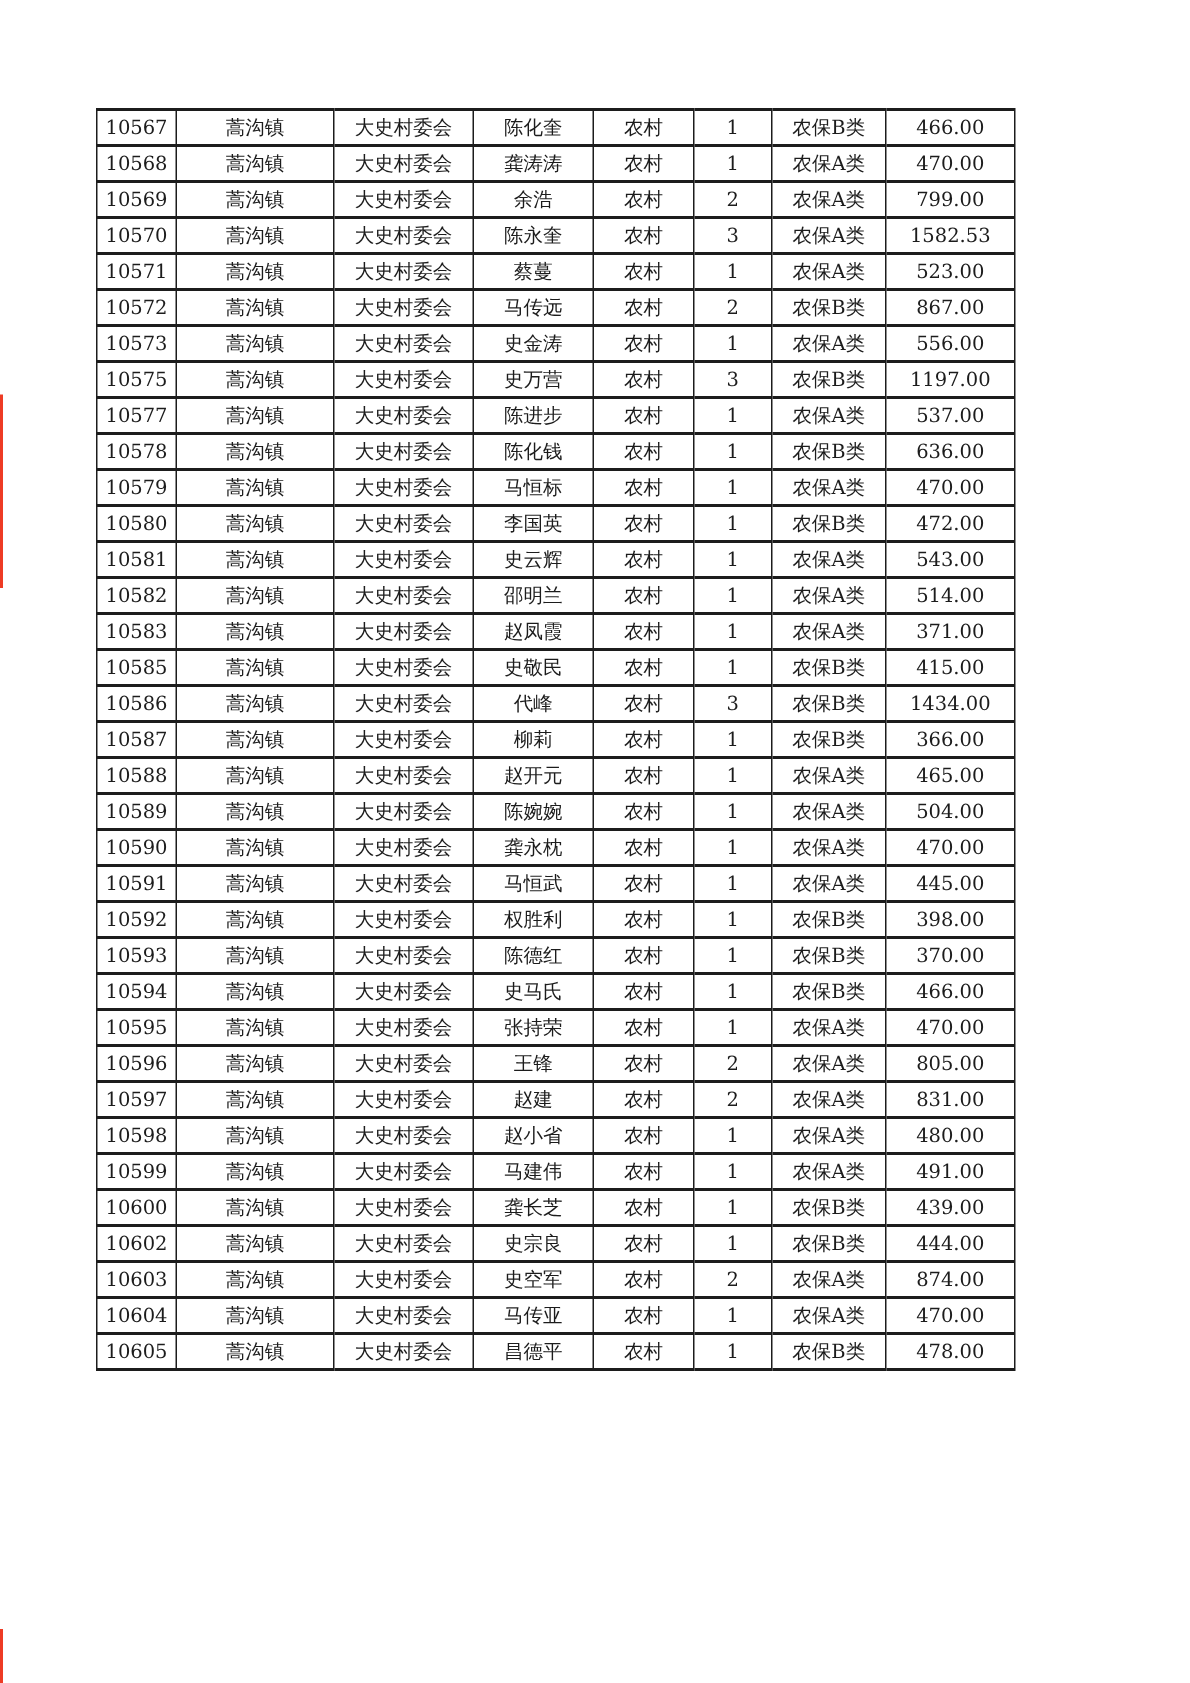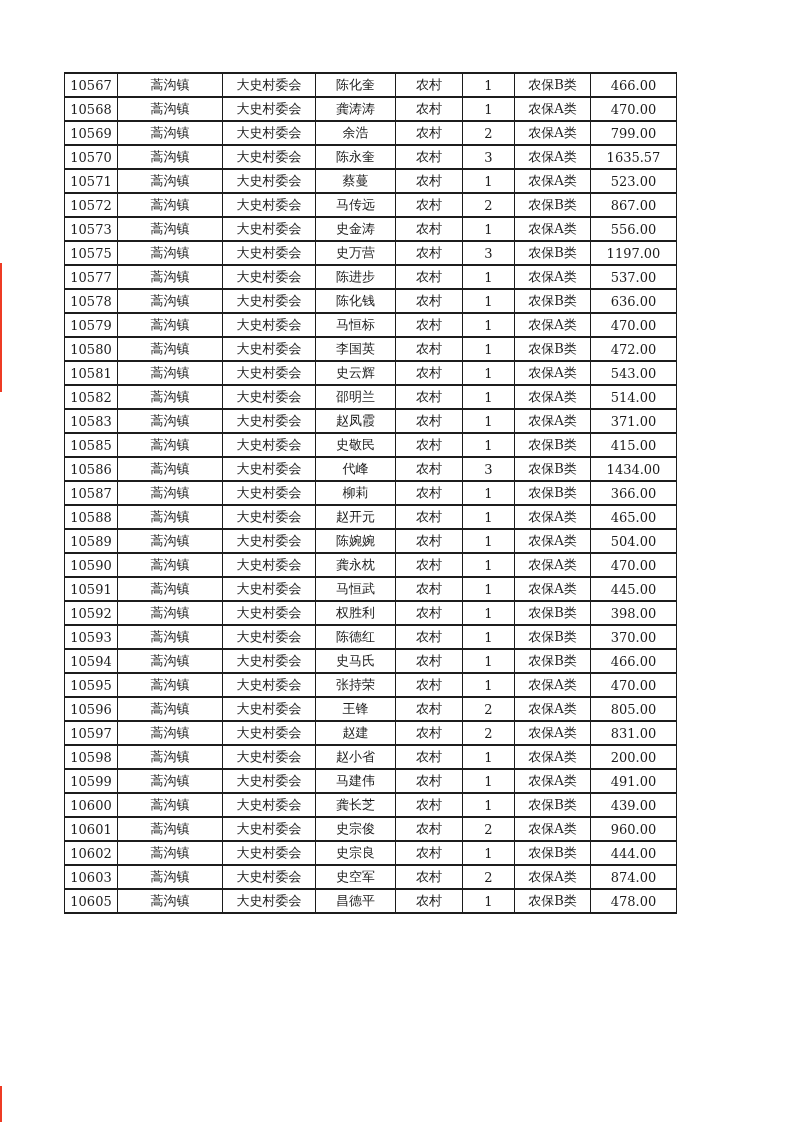--- a/index.html
+++ b/index.html
@@ -93,7 +93,7 @@
           <td>农村</td>
           <td>3</td>
           <td>农保A类</td>
-          <td>1635.57</td>
+          <td>1582.53</td>
         </tr>
         <tr>
           <td>10571</td>

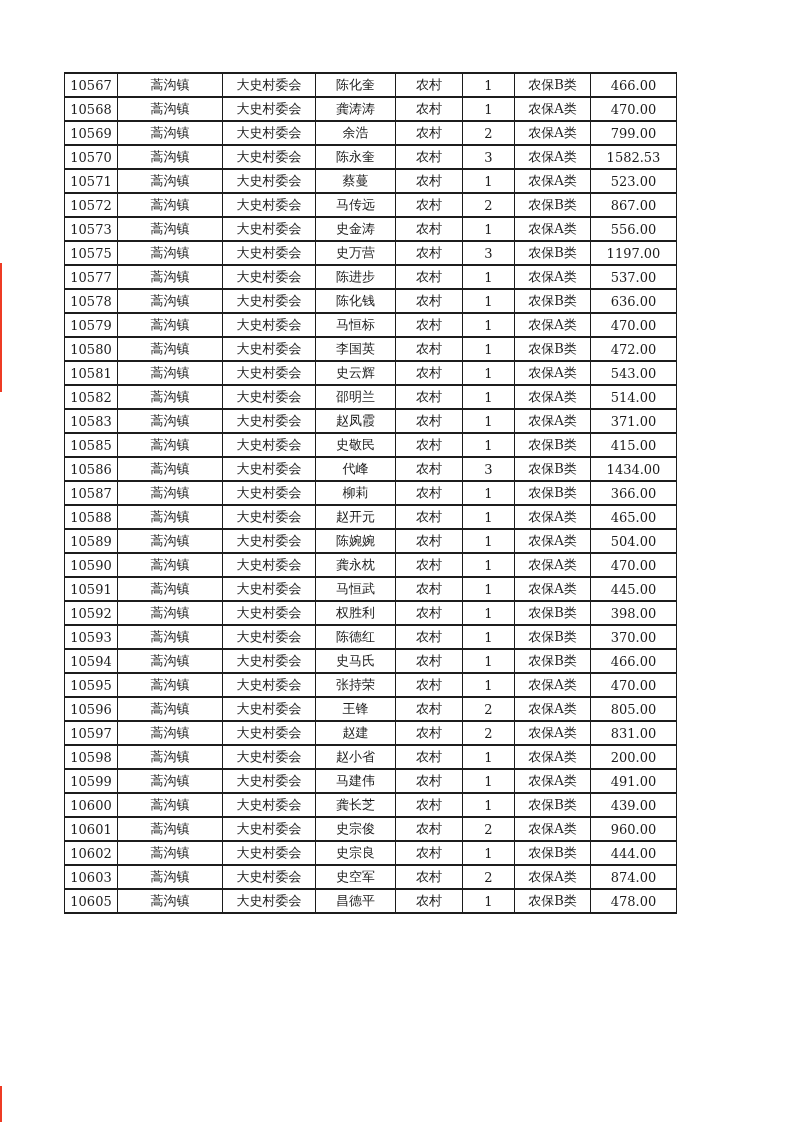--- a/index.html
+++ b/index.html
@@ -343,7 +343,7 @@
           <td>农村</td>
           <td>1</td>
           <td>农保A类</td>
-          <td>200.00</td>
+          <td>480.00</td>
         </tr>
         <tr>
           <td>10599</td>

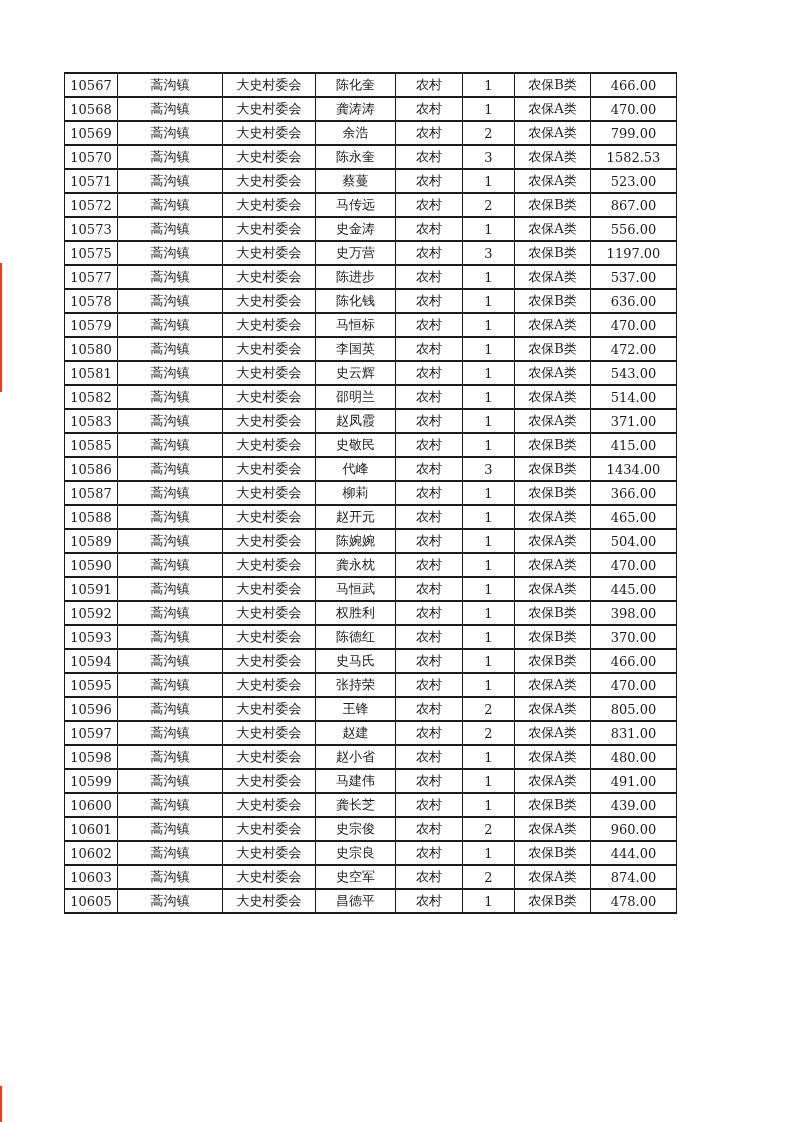--- a/index.html
+++ b/index.html
@@ -366,16 +366,6 @@
           <td>439.00</td>
         </tr>
         <tr>
-          <td>10601</td>
-          <td>蒿沟镇</td>
-          <td>大史村委会</td>
-          <td>史宗俊</td>
-          <td>农村</td>
-          <td>2</td>
-          <td>农保A类</td>
-          <td>960.00</td>
-        </tr>
-        <tr>
           <td>10602</td>
           <td>蒿沟镇</td>
           <td>大史村委会</td>

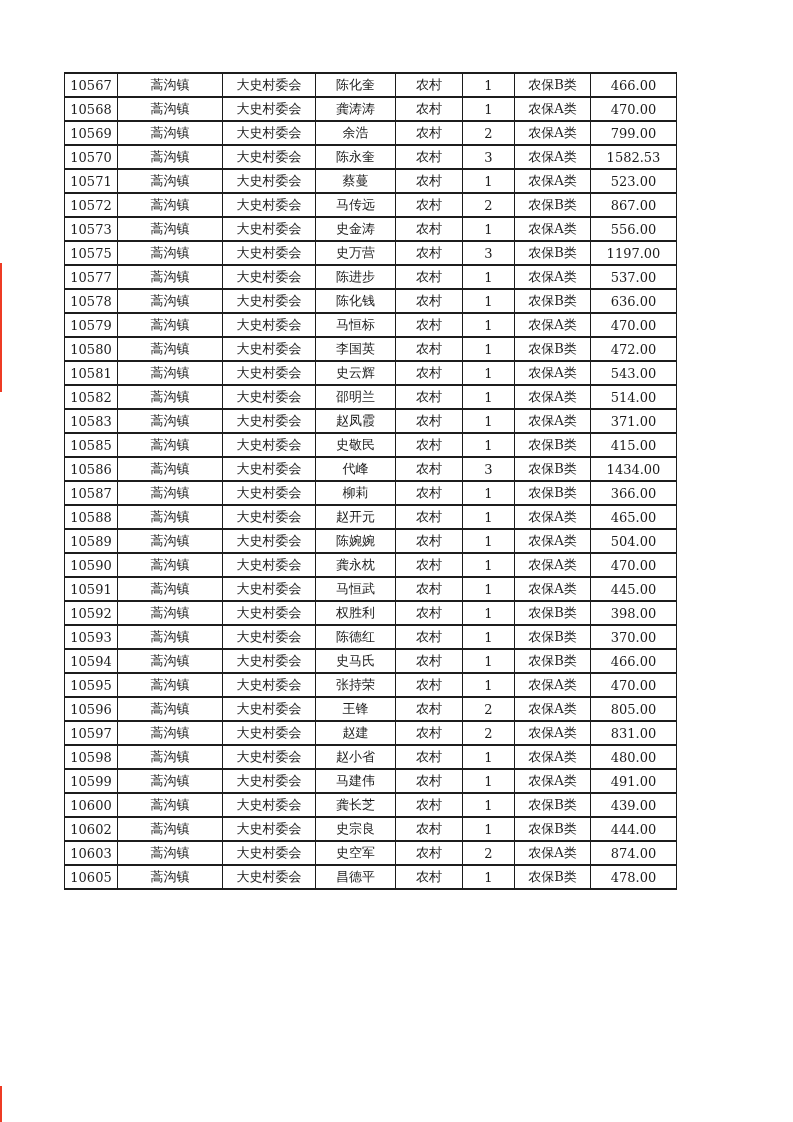--- a/index.html
+++ b/index.html
@@ -386,6 +386,16 @@
           <td>874.00</td>
         </tr>
         <tr>
+          <td>10604</td>
+          <td>蒿沟镇</td>
+          <td>大史村委会</td>
+          <td>马传亚</td>
+          <td>农村</td>
+          <td>1</td>
+          <td>农保A类</td>
+          <td>470.00</td>
+        </tr>
+        <tr>
           <td>10605</td>
           <td>蒿沟镇</td>
           <td>大史村委会</td>

